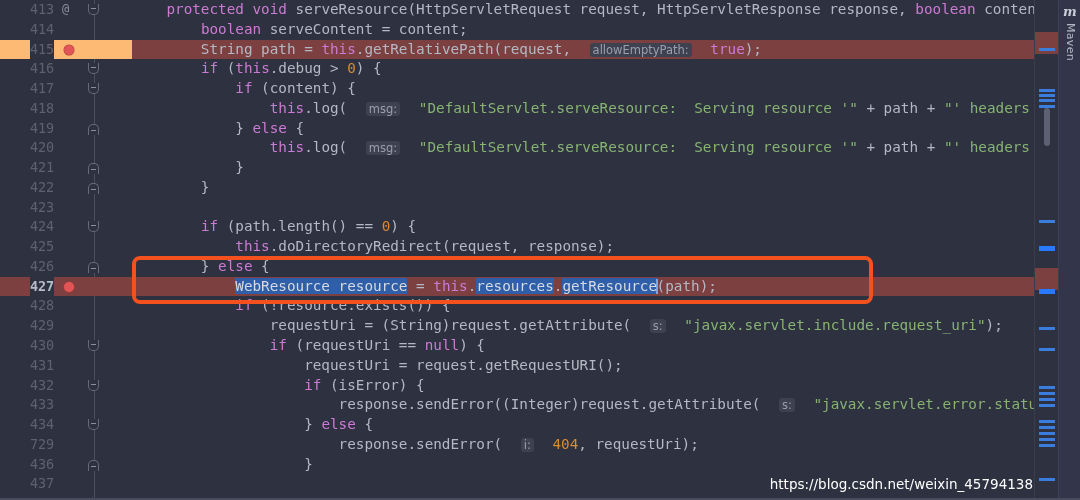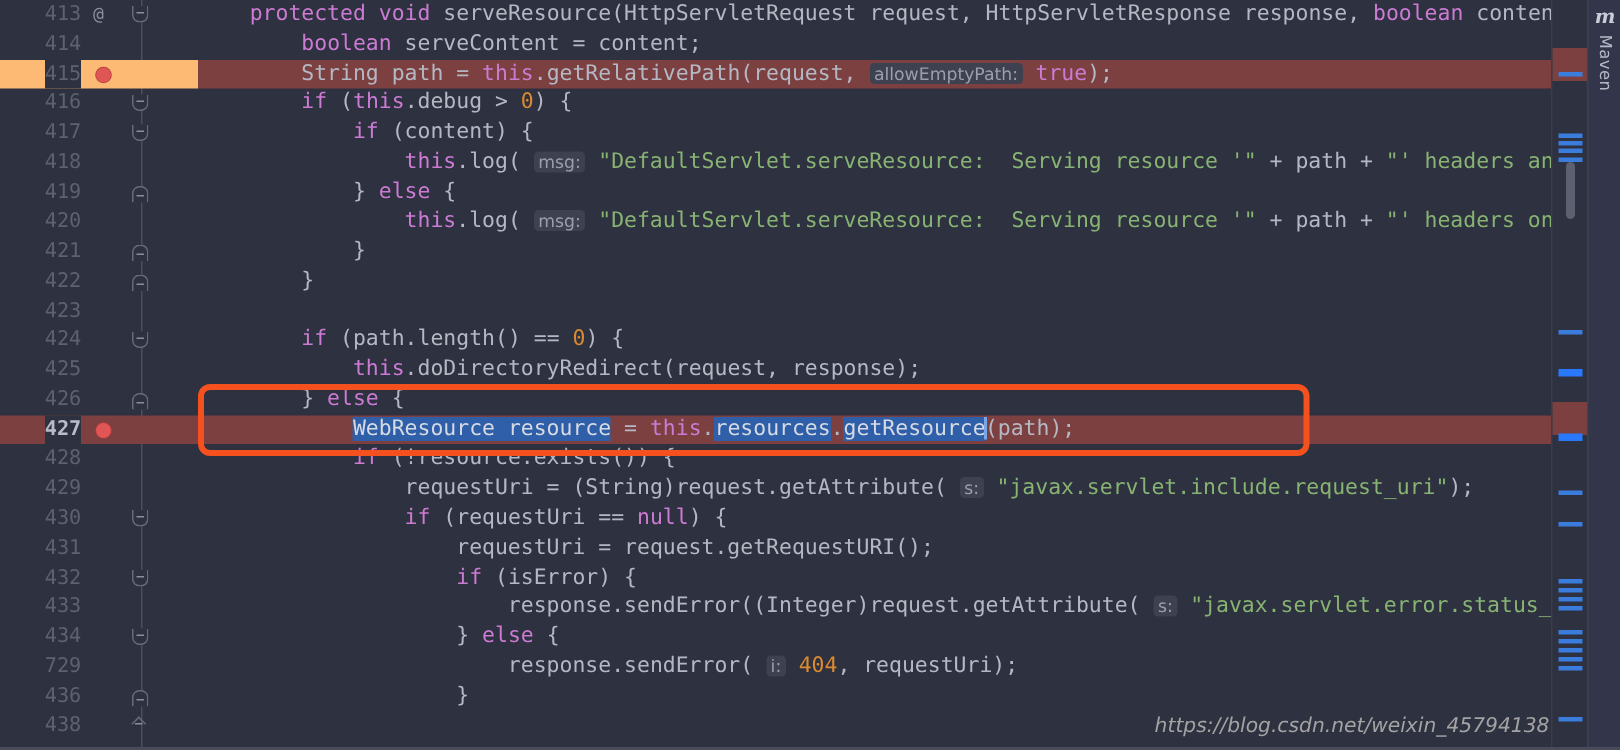--- a/index.html
+++ b/index.html
@@ -121,7 +121,7 @@
   .hint {
     color: #9a9fae; font-size: 11.5px;
     background: #3d4150; border-radius: 3px;
-    padding: 0 3px; margin: 0 0;
+    padding: 0 3px; margin: 0 10px;
     font-family: "DejaVu Sans", sans-serif;
   }
   .sel  { background: #2f5fa8; color: #d6dae3; }

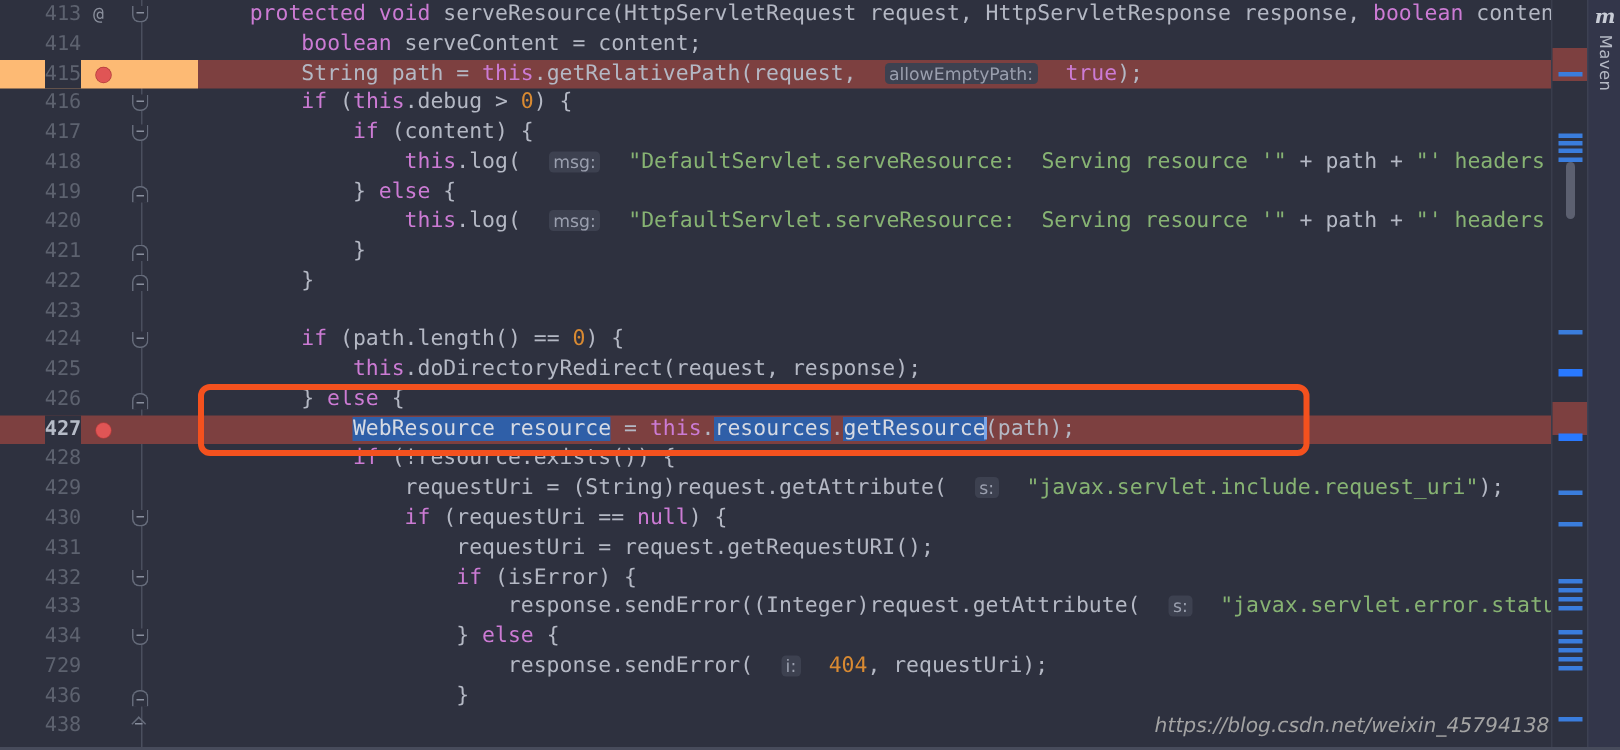--- a/index.html
+++ b/index.html
@@ -390,6 +390,9 @@
       <span class="fold up" style="top:5px">
           <i></i>
         </span>
+    </div>
+    <div class="gutter-row">
+      <span class="lineno">437</span>
     </div>
     <div class="gutter-row">
       <span class="lineno">438</span>

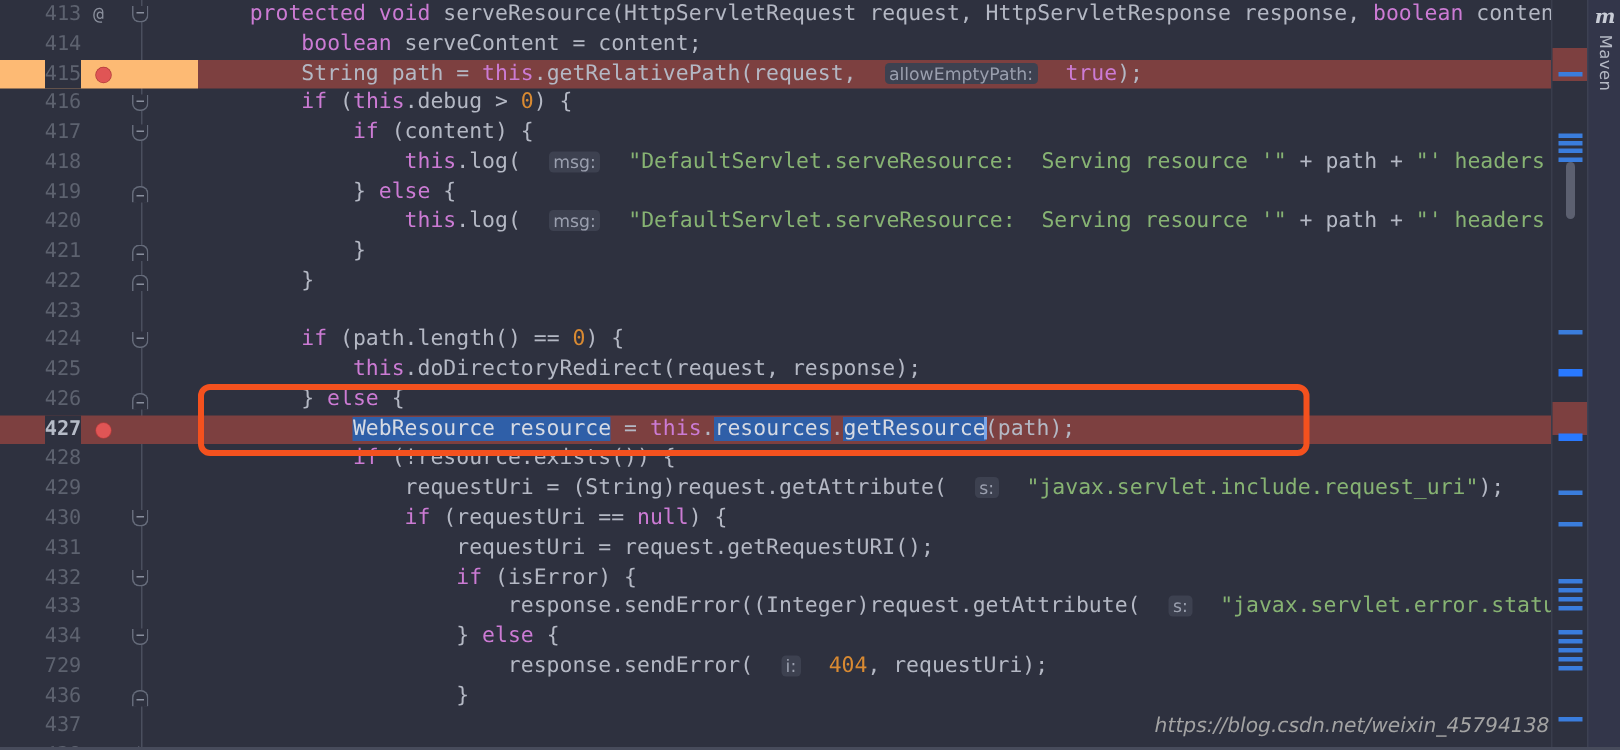--- a/index.html
+++ b/index.html
@@ -198,10 +198,9 @@
     position: absolute; right: 47px; bottom: 8px;
     font-family: "DejaVu Sans", sans-serif;
     font-size: 13.5px;
-    color: #a3a3a3;
+    color: #ffffff;
     z-index: 9;
     white-space: nowrap;
-    font-style: italic;
   }
 
   

